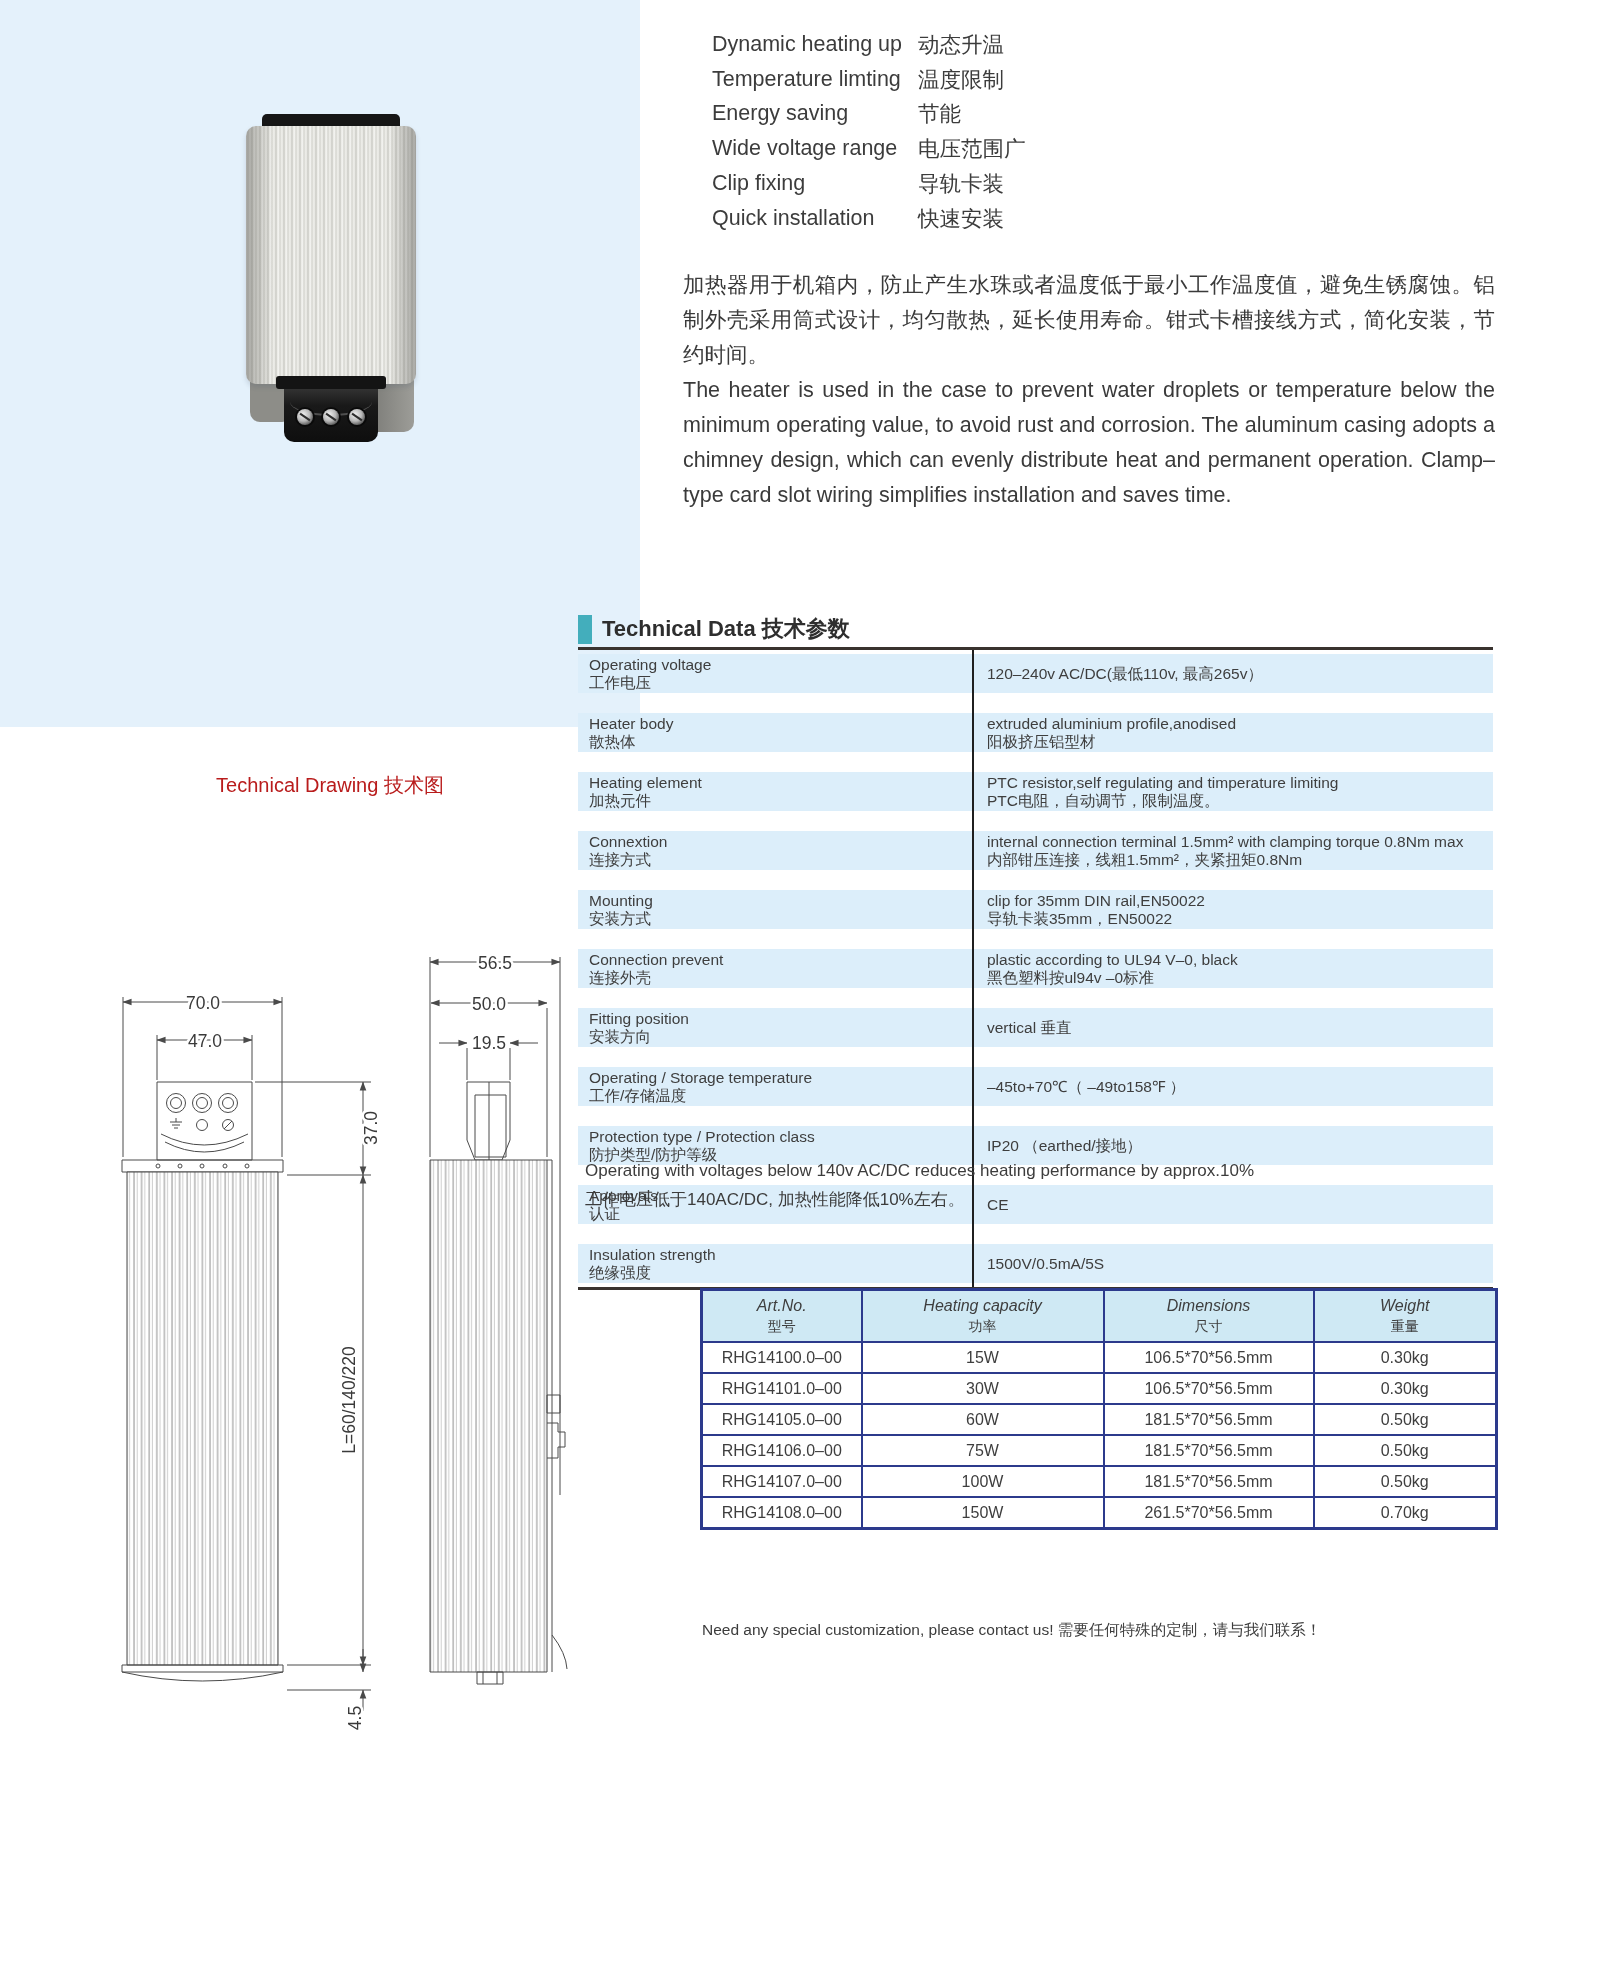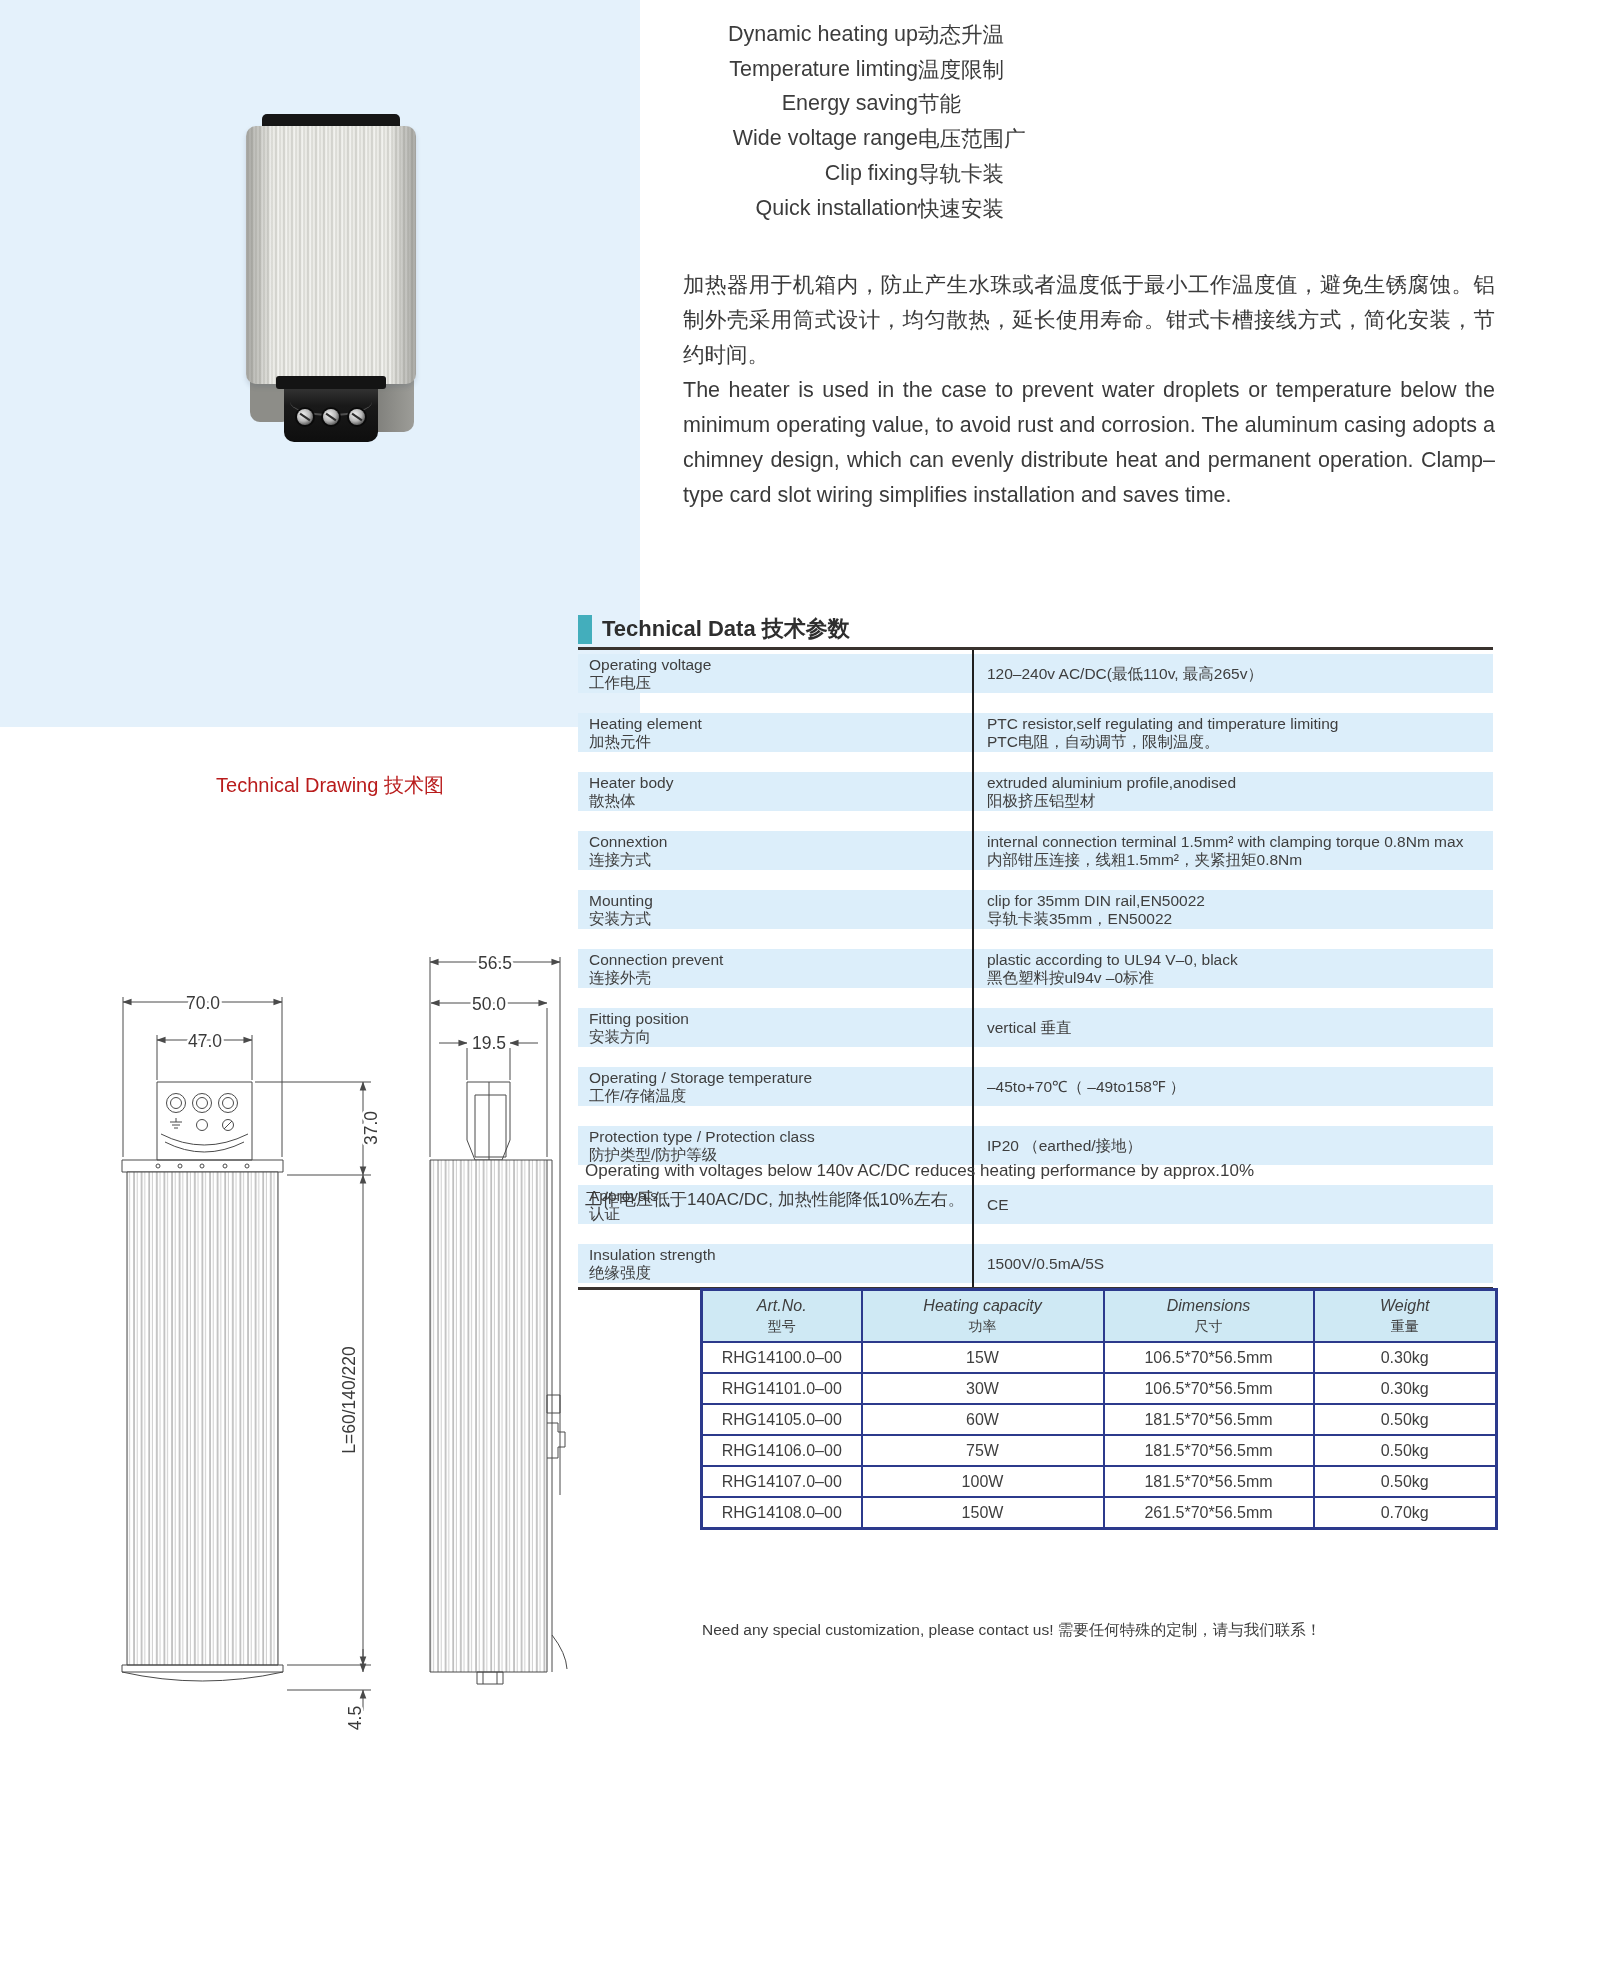--- a/index.html
+++ b/index.html
@@ -30,7 +30,7 @@
   .caption{position:absolute;left:130px;top:772px;width:400px;text-align:center;font-size:20px;color:#b91c1c;}
 
   
-  .features{position:absolute;left:712px;top:17px;text-align:right;}
+  .features{position:absolute;left:712px;top:27px;}
   .feature-row{display:flex;align-items:center;height:34.8px;font-size:21.5px;color:#3c3c3c;}
   .f-en{width:206px;flex:none;}
 

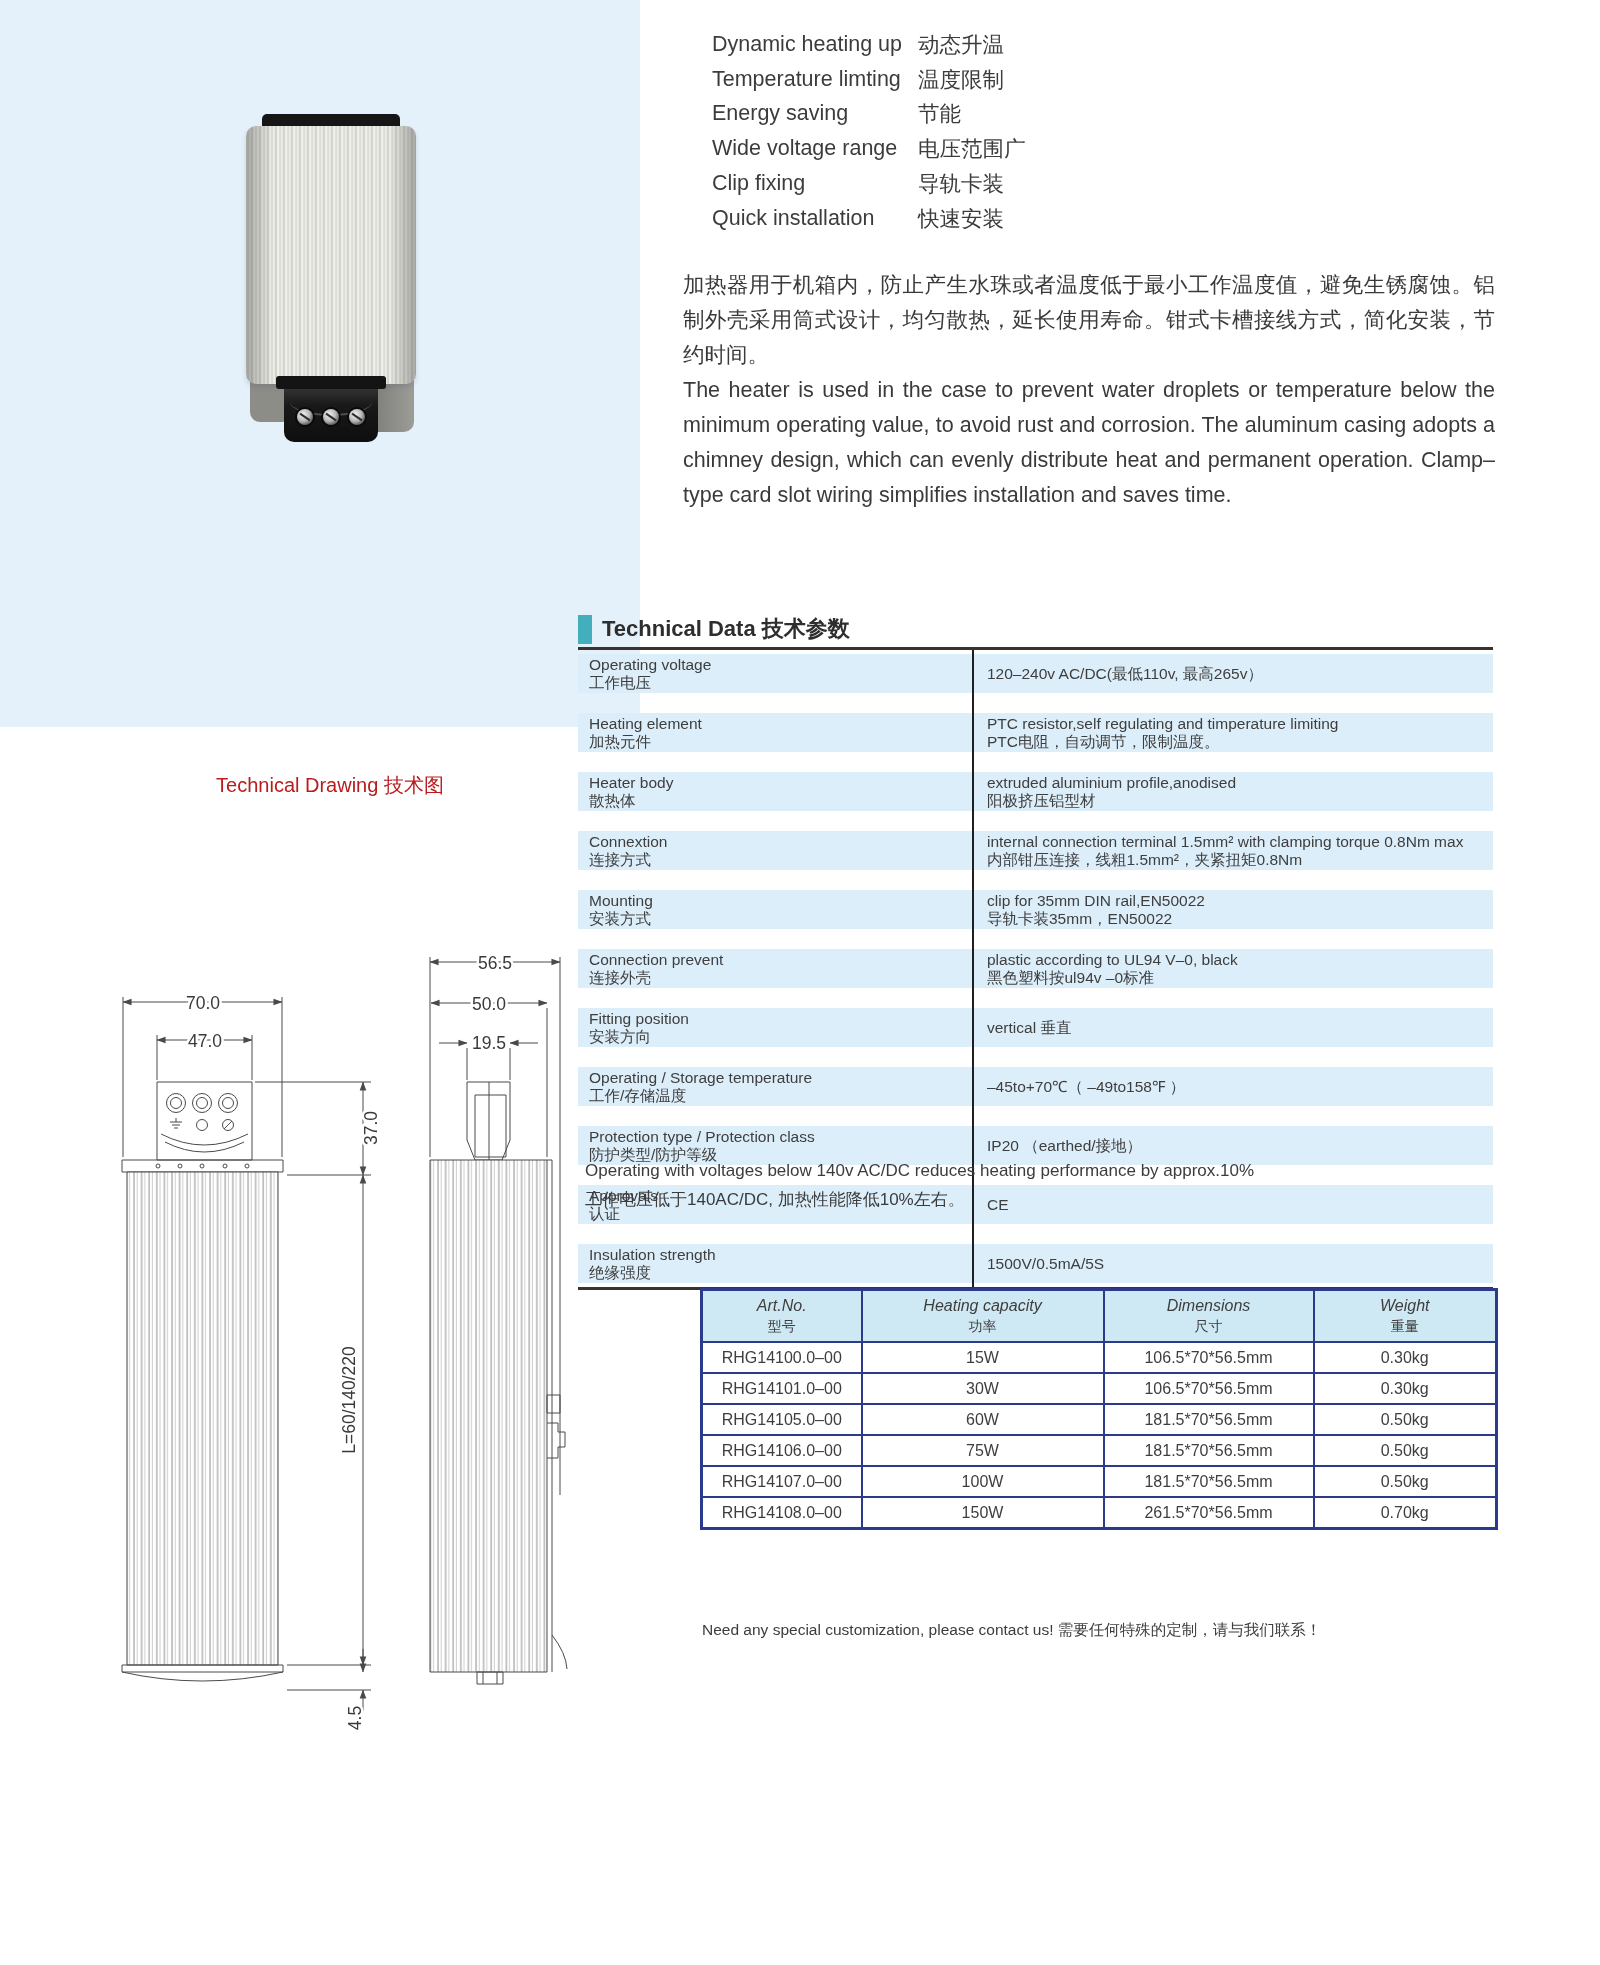--- a/index.html
+++ b/index.html
@@ -144,22 +144,22 @@
     </div>
     <div class="td-row">
       <div class="td-label">
+          <div>Heater body</div>
+          <div>散热体</div>
+        </div>
+      <div class="td-value">
+          <div>extruded aluminium profile,anodised</div>
+          <div>阳极挤压铝型材</div>
+        </div>
+    </div>
+    <div class="td-row">
+      <div class="td-label">
           <div>Heating element</div>
           <div>加热元件</div>
         </div>
       <div class="td-value">
           <div>PTC resistor,self regulating and timperature limiting</div>
           <div>PTC电阻，自动调节，限制温度。</div>
-        </div>
-    </div>
-    <div class="td-row">
-      <div class="td-label">
-          <div>Heater body</div>
-          <div>散热体</div>
-        </div>
-      <div class="td-value">
-          <div>extruded aluminium profile,anodised</div>
-          <div>阳极挤压铝型材</div>
         </div>
     </div>
     <div class="td-row">

